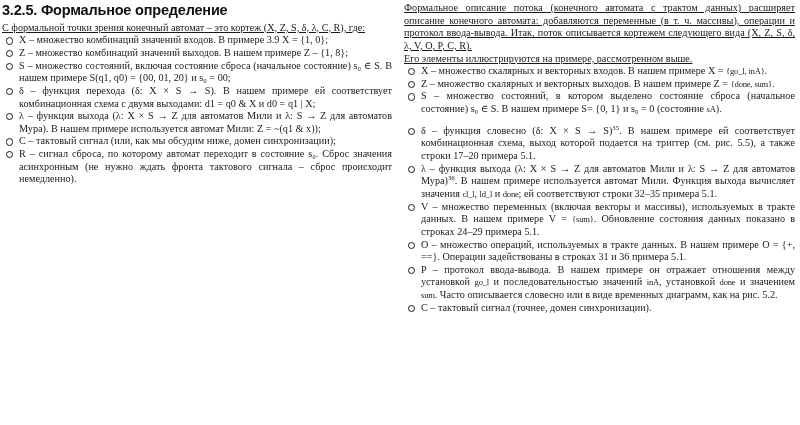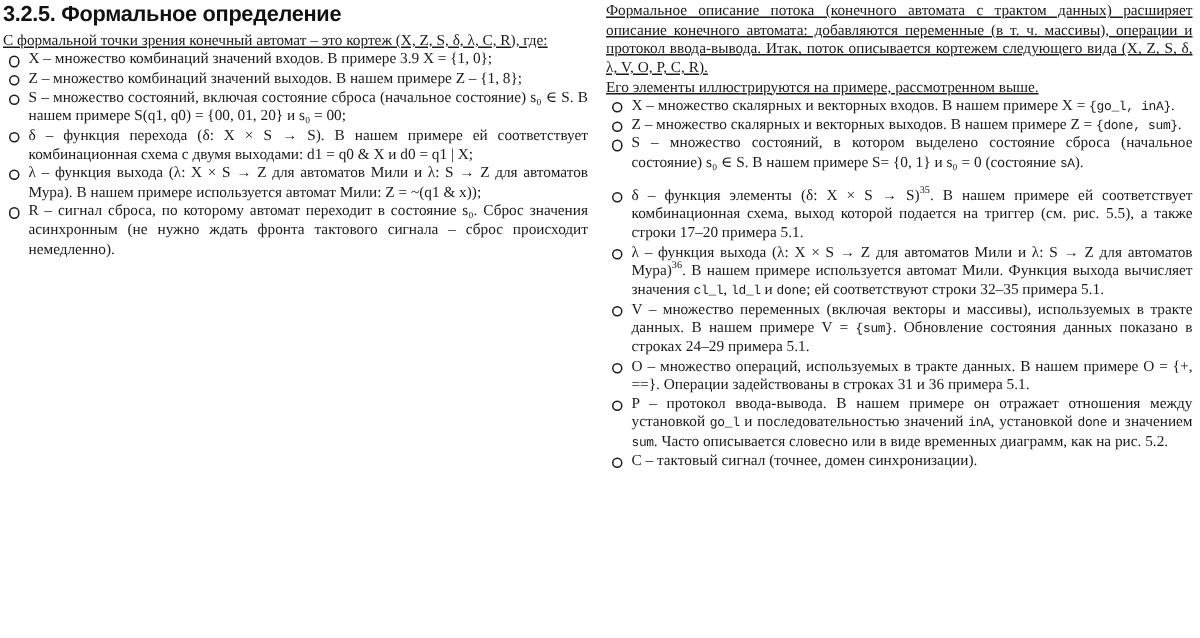--- a/index.html
+++ b/index.html
@@ -58,7 +58,7 @@
     box-sizing: content-box;
   }
   .mono {
-    font-family: Liberation Mono, monospace;
+    font-family: Liberation Serif, serif;
     font-size: 8.6px;
     letter-spacing: -0.2px;
   }

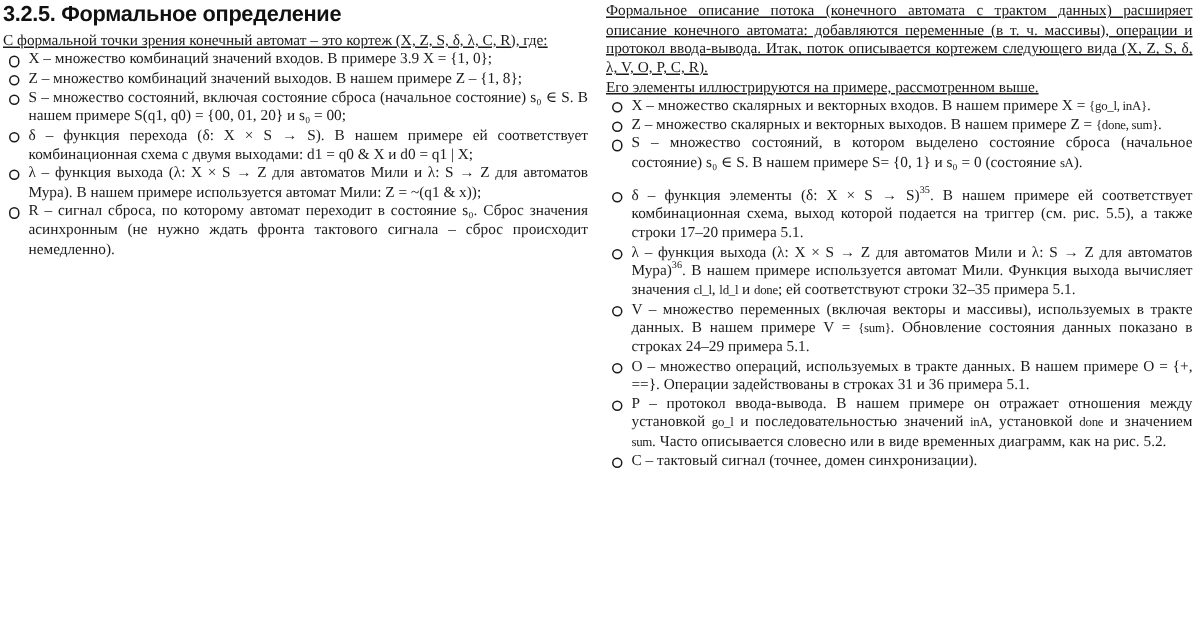--- a/index.html
+++ b/index.html
@@ -95,7 +95,7 @@
         <li><span class="bullet"></span><span><span>S – множество состояний, в котором выделено состояние сброса (начальное состояние) s₀ ∈  S. В нашем примере S= {0, 1} и s₀ = 0 (состояние </span><code class="mono">sA</code><span>).</span></span></li>
       </ul>
     <ul class="deflist gap-top">
-        <li><span class="bullet"></span><span><span>δ – функция элементы (δ: X × S → S)</span><sup class="fnref">35</sup><span>. В нашем примере ей соответствует комбинационная схема, выход которой подается на триггер (см. рис. 5.5), а также строки 17–20 примера 5.1.</span></span></li>
+        <li><span class="bullet"></span><span><span>δ – функция словесно (δ: X × S → S)</span><sup class="fnref">35</sup><span>. В нашем примере ей соответствует комбинационная схема, выход которой подается на триггер (см. рис. 5.5), а также строки 17–20 примера 5.1.</span></span></li>
         <li><span class="bullet"></span><span><span>λ – функция выхода (λ: X × S → Z для автоматов Мили и λ: S → Z для автоматов Мура)</span><sup class="fnref">36</sup><span>. В нашем примере используется автомат Мили. Функция выхода вычисляет значения </span><code class="mono">cl_l</code><span>, </span><code class="mono">ld_l</code><span> и </span><code class="mono">done</code><span>; ей соответствуют строки 32–35 примера 5.1.</span></span></li>
         <li><span class="bullet"></span><span><span>V – множество переменных (включая векторы и массивы), используемых в тракте данных. В нашем примере V = </span><code class="mono">{sum}</code><span>. Обновление состояния данных показано в строках 24–29 примера 5.1.</span></span></li>
         <li><span class="bullet"></span><span><span>O – множество операций, используемых в тракте данных. В нашем примере O = {+, ==}. Операции задействованы в строках 31 и 36 примера 5.1.</span></span></li>

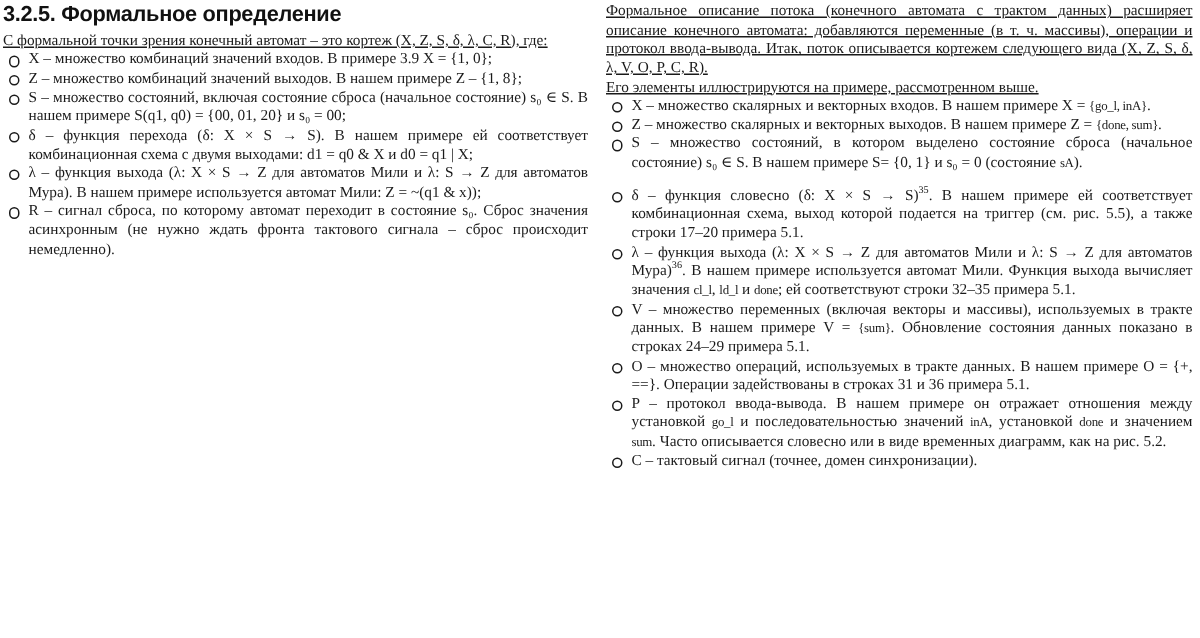--- a/index.html
+++ b/index.html
@@ -82,6 +82,7 @@
         <li><span class="bullet"></span><span><span>S – множество состояний, включая состояние сброса (начальное состояние) s₀ ∈  S. В нашем примере S(q1, q0) = {00, 01, 20} и s₀ = 00;</span></span></li>
         <li><span class="bullet"></span><span><span>δ – функция перехода (δ: X × S → S). В нашем примере ей соответствует комбинационная схема с двумя выходами: d1 = q0 &amp; X и d0 = q1 | X;</span></span></li>
         <li><span class="bullet"></span><span><span>λ – функция выхода (λ: X × S → Z для автоматов Мили и λ: S → Z для автоматов Мура). В нашем примере используется автомат Мили: Z = ~(q1 &amp; x));</span></span></li>
+        <li><span class="bullet"></span><span><span>C – тактовый сигнал (или, как мы обсудим ниже, домен синхронизации);</span></span></li>
         <li><span class="bullet"></span><span><span>R – сигнал сброса, по которому автомат переходит в состояние s₀. Сброс значения асинхронным (не нужно ждать фронта тактового сигнала – сброс происходит немедленно).</span></span></li>
       </ul>
   </div>

